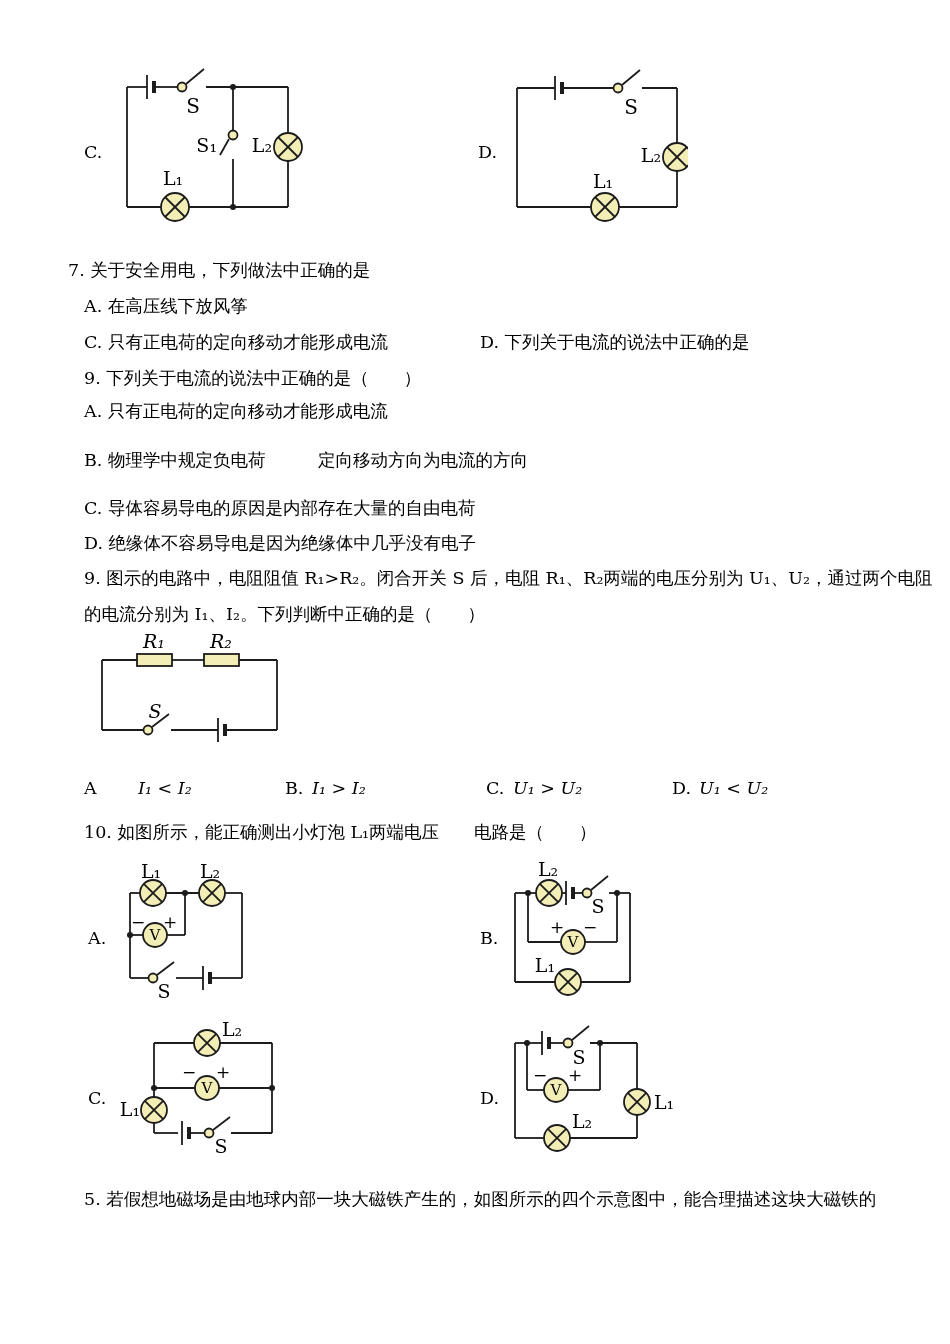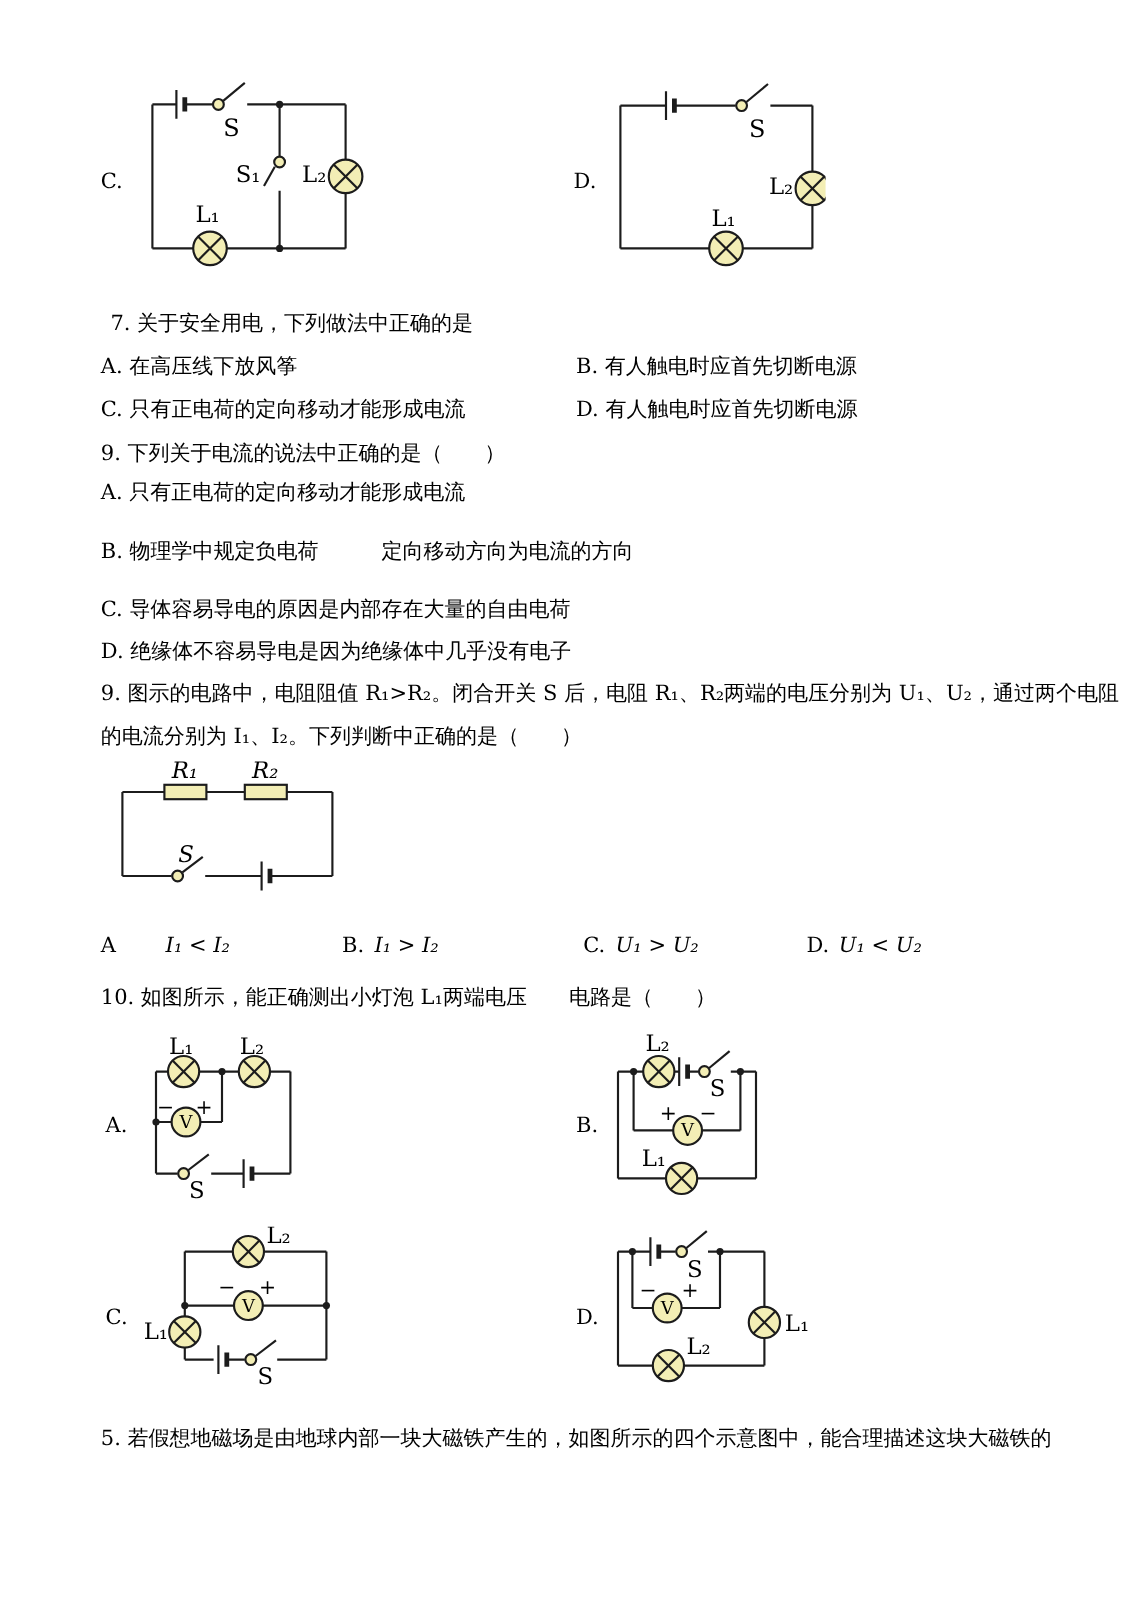--- a/index.html
+++ b/index.html
@@ -99,7 +99,7 @@
     <text class="lbl" x="100" y="133" text-anchor="middle">L₁</text>
   </svg>
 
-  <div class="t" style="left:92px;top:260px">7. 关于安全用电，下列做法中正确的是</div>
+  <div class="t" style="left:68px;top:260px">7. 关于安全用电，下列做法中正确的是</div>
   <div class="t" style="left:84px;top:296px">A. 在高压线下放风筝</div>
   <div class="t" style="left:480px;top:296px">B. 有人触电时应首先切断电源</div>
   <div class="t" style="left:84px;top:332px">C. 只有正电荷的定向移动才能形成电流</div>

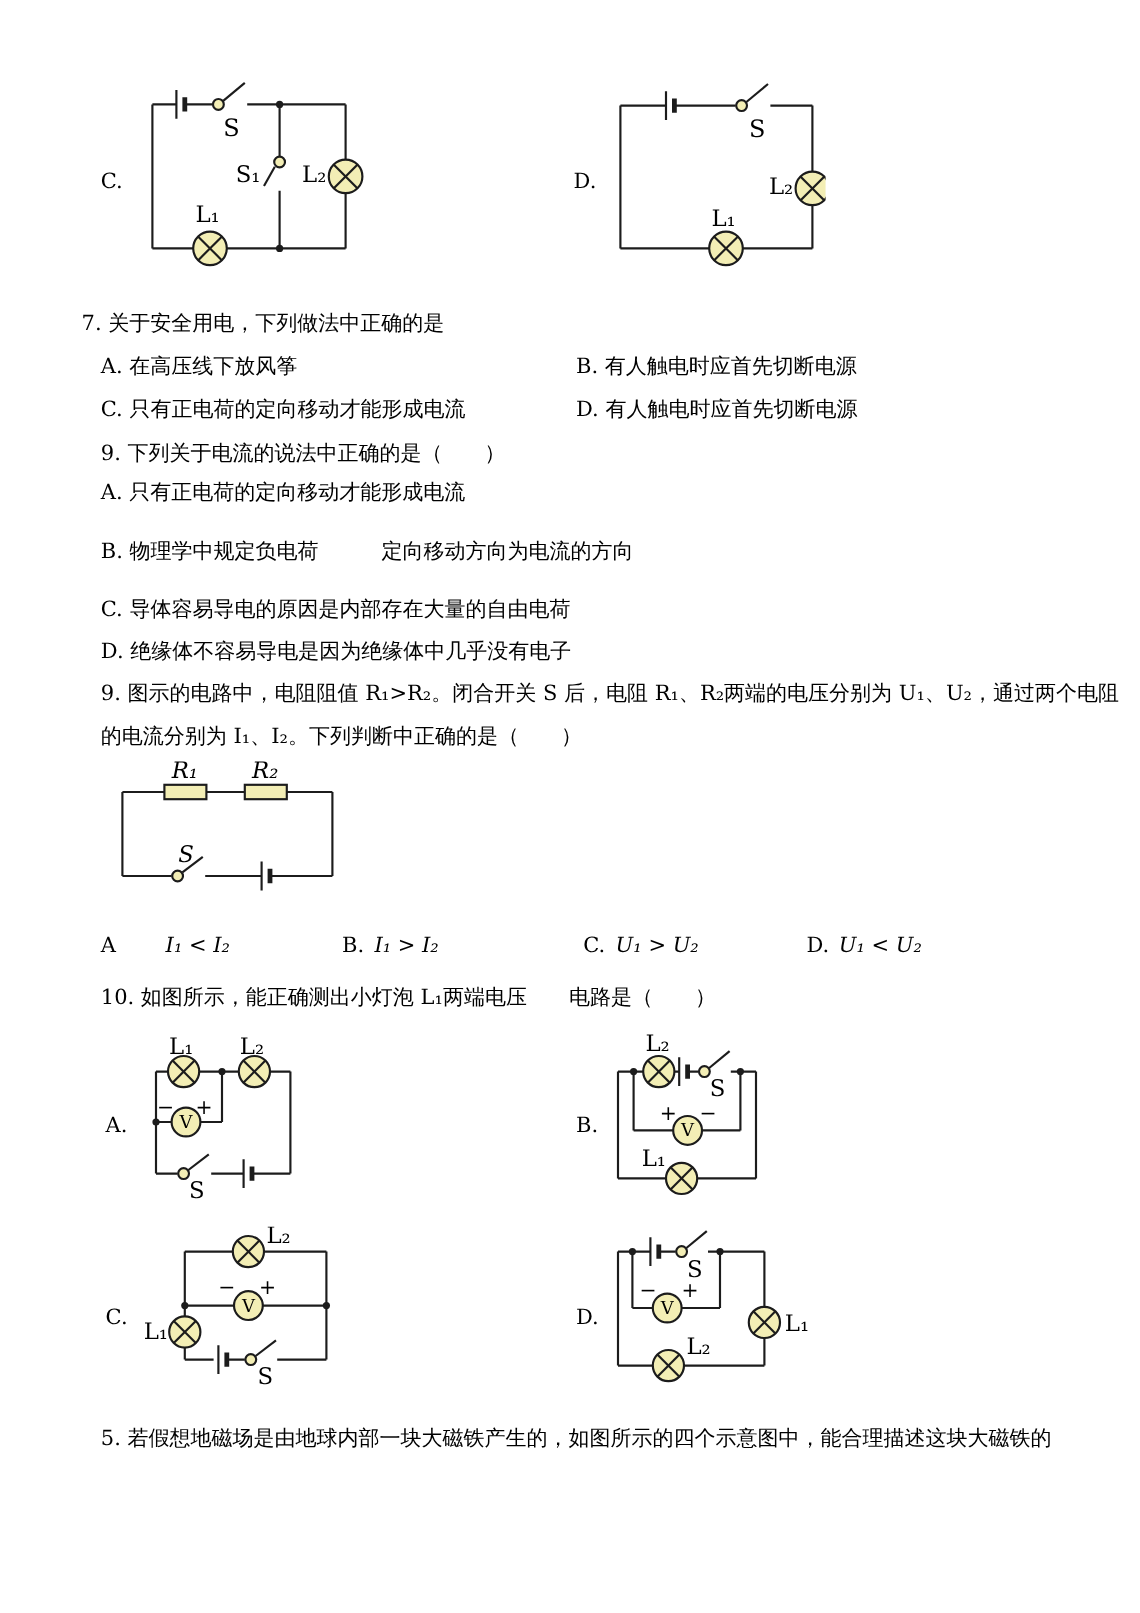--- a/index.html
+++ b/index.html
@@ -101,7 +101,6 @@
 
   <div class="t" style="left:68px;top:260px">7. 关于安全用电，下列做法中正确的是</div>
   <div class="t" style="left:84px;top:296px">A. 在高压线下放风筝</div>
-  <div class="t" style="left:480px;top:296px">B. 有人触电时应首先切断电源</div>
   <div class="t" style="left:84px;top:332px">C. 只有正电荷的定向移动才能形成电流</div>
   <div class="t" style="left:480px;top:332px">D. 有人触电时应首先切断电源</div>
 

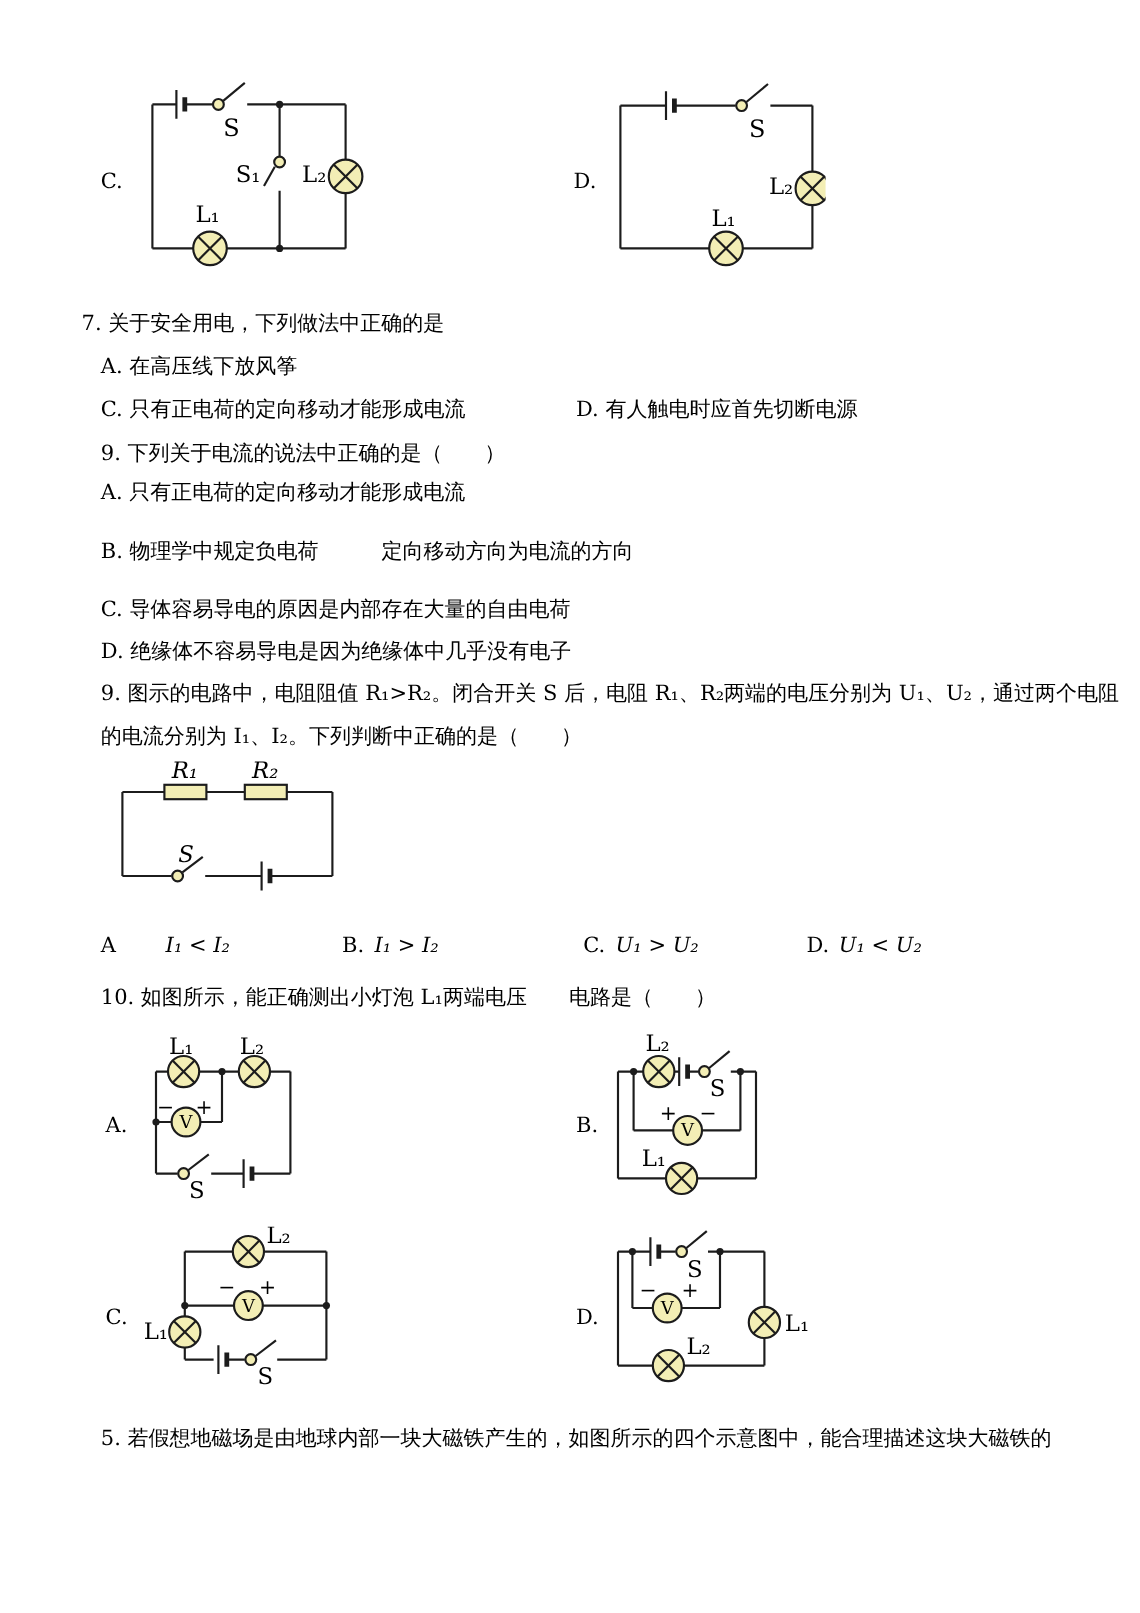--- a/index.html
+++ b/index.html
@@ -102,7 +102,7 @@
   <div class="t" style="left:68px;top:260px">7. 关于安全用电，下列做法中正确的是</div>
   <div class="t" style="left:84px;top:296px">A. 在高压线下放风筝</div>
   <div class="t" style="left:84px;top:332px">C. 只有正电荷的定向移动才能形成电流</div>
-  <div class="t" style="left:480px;top:332px">D. 有人触电时应首先切断电源</div>
+  <div class="t" style="left:480px;top:332px">D. 下列关于电流的说法中正确的是</div>
 
   <div class="t" style="left:84px;top:368px">9. 下列关于电流的说法中正确的是（　　）</div>
   <div class="t" style="left:84px;top:401px">A. 只有正电荷的定向移动才能形成电流</div>

